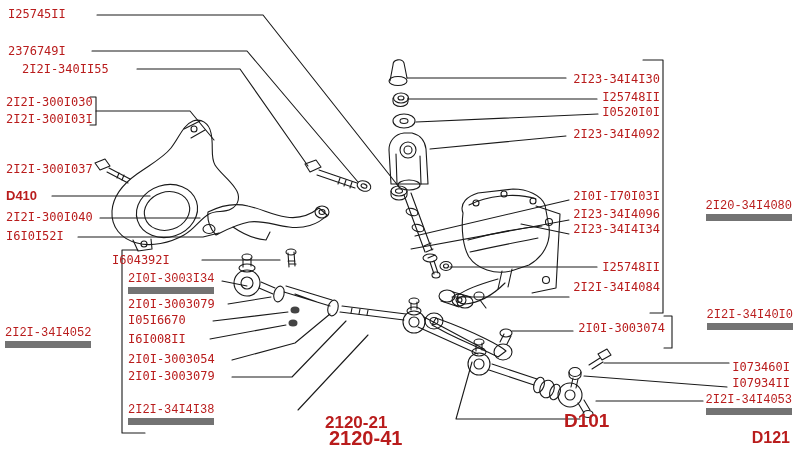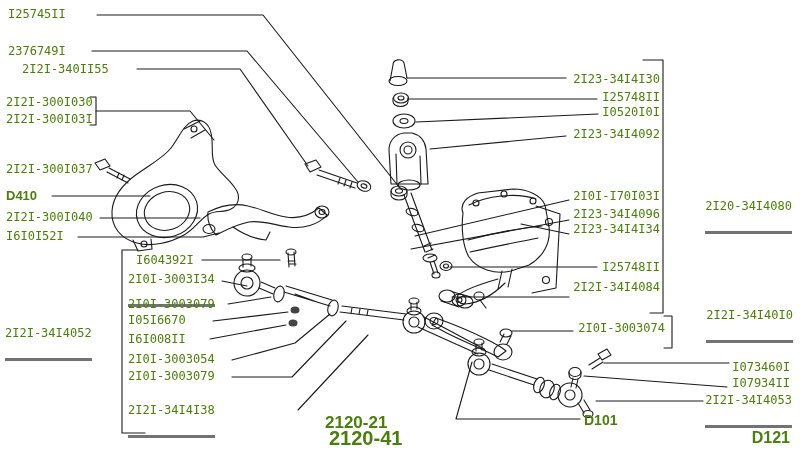--- a/index.html
+++ b/index.html
@@ -7,7 +7,7 @@
          font-family:"DejaVu Sans Mono", monospace;color:#1a1a1a;}
   #art{position:absolute;left:0;top:0;}
   .pn{position:absolute;font:12px/13px "DejaVu Sans Mono", monospace;white-space:nowrap;
-      letter-spacing:0;color:#4d7c0f;}
+      letter-spacing:0;color:#b91c1c;}
   .u{border-bottom:3px solid #737373;padding-bottom:18px;}
   .b{font-family:Liberation Sans, sans-serif;font-weight:bold;}
   .ra{text-align:center;}

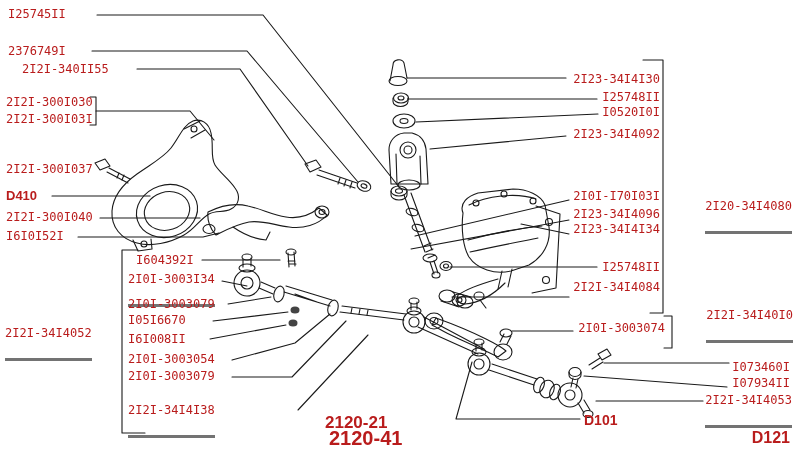--- a/index.html
+++ b/index.html
@@ -8,7 +8,7 @@
   #art{position:absolute;left:0;top:0;}
   .pn{position:absolute;font:12px/13px "DejaVu Sans Mono", monospace;white-space:nowrap;
       letter-spacing:0;color:#b91c1c;}
-  .u{border-bottom:3px solid #737373;padding-bottom:18px;}
+  .u{border-bottom:7px solid #737373;padding-bottom:1px;font-family:Liberation Mono, monospace;}
   .b{font-family:Liberation Sans, sans-serif;font-weight:bold;}
   .ra{text-align:center;}
 </style>

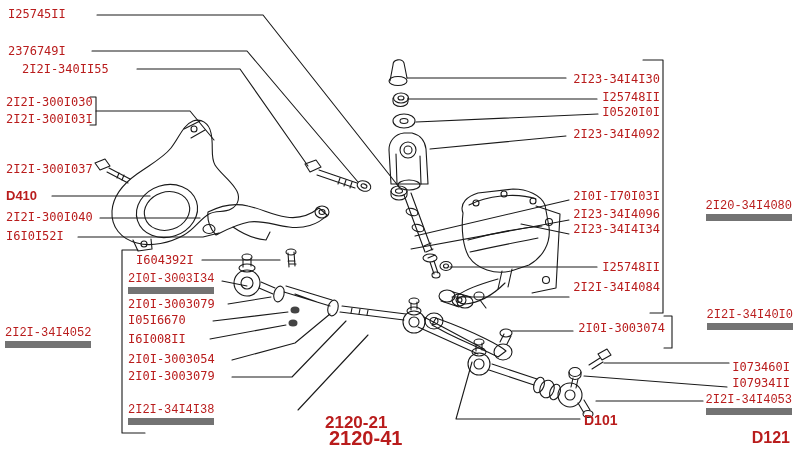--- a/index.html
+++ b/index.html
@@ -211,7 +211,7 @@
 
   <div class="pn u" style="left:5px;top:327px">2I2I-34I4052</div>
 
-  <div class="pn" style="left:136px;top:254px">I604392I</div>
+  <div class="pn" style="left:112px;top:254px">I604392I</div>
   <div class="pn u" style="left:128px;top:273px">2I0I-3003I34</div>
   <div class="pn" style="left:128px;top:298px">2I0I-3003079</div>
   <div class="pn" style="left:128px;top:314px">I05I6670</div>

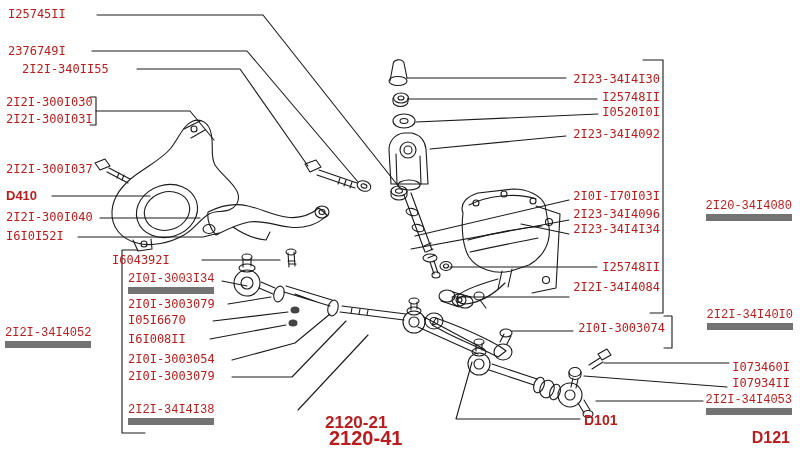--- a/index.html
+++ b/index.html
@@ -240,7 +240,7 @@
 
   <div class="pn b" style="left:325px;top:416px;font-size:17px">2120-21</div>
   <div class="pn b" style="left:329px;top:432px;font-size:20px">2120-41</div>
-  <div class="pn b" style="left:584px;top:414px;font-size:14px">D101</div>
+  <div class="pn b" style="left:564px;top:414px;font-size:19px">D101</div>
   <div class="pn b" style="right:10px;top:431px;font-size:16px">D121</div>
 
 </div>

